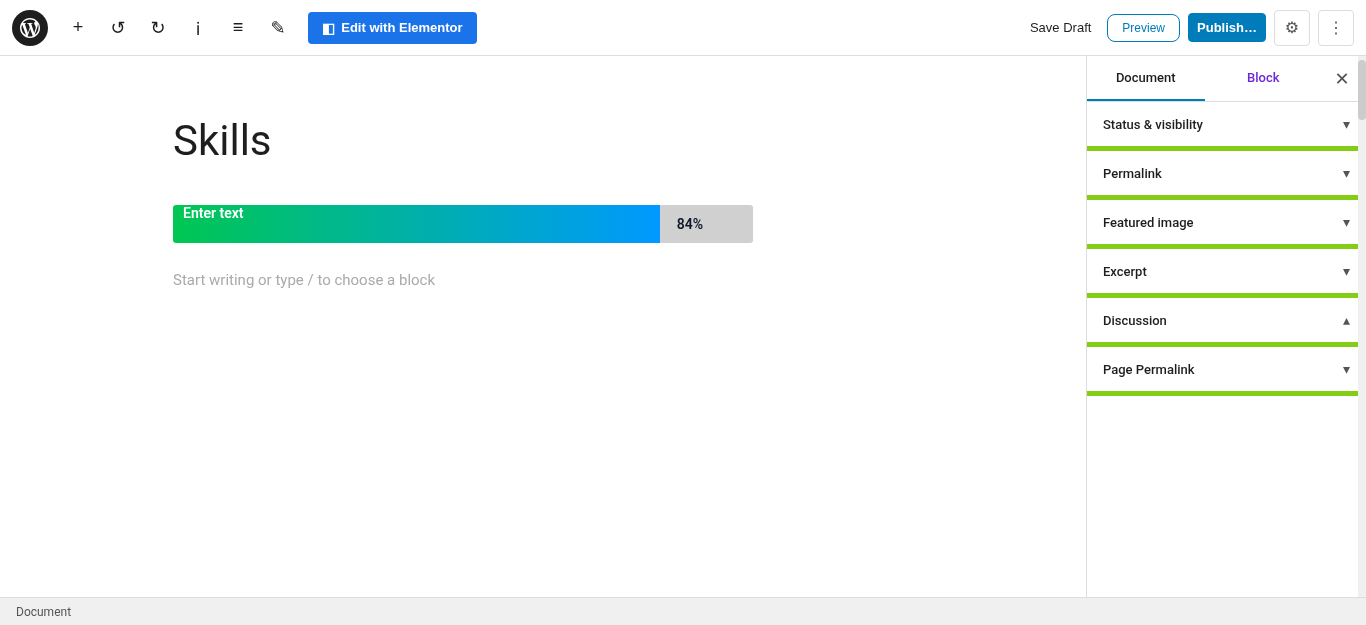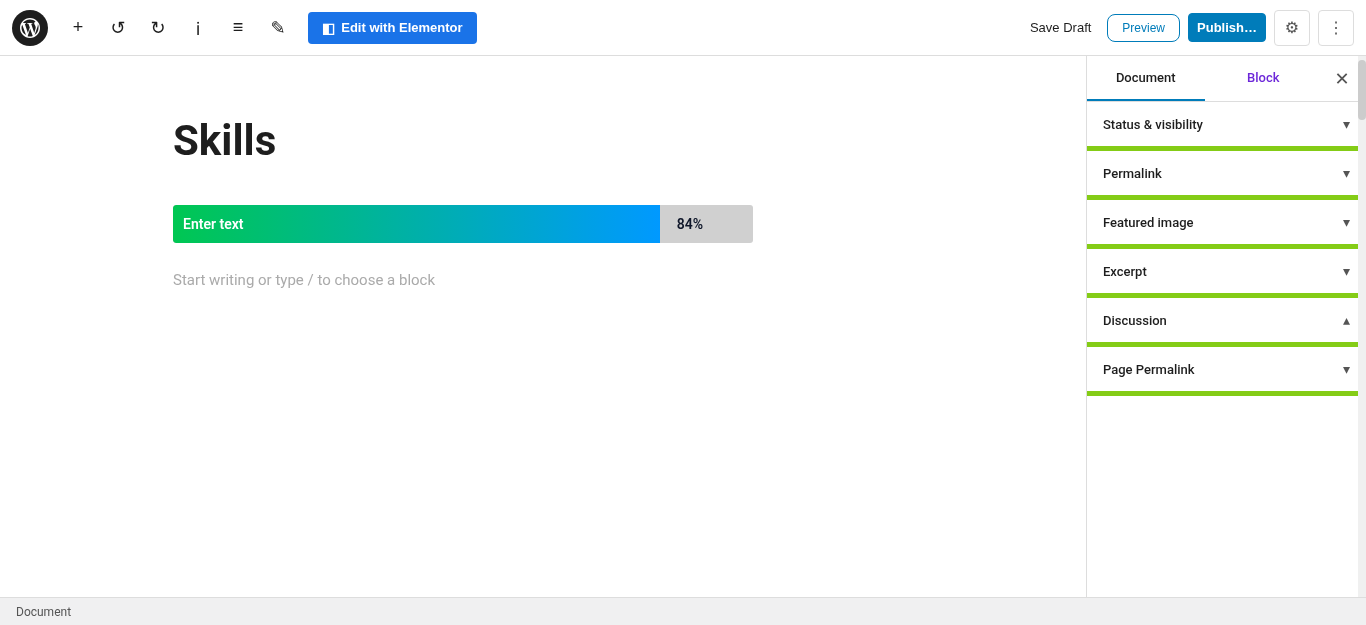--- a/index.html
+++ b/index.html
@@ -96,7 +96,7 @@
     }
     .post-title {
       font-size: 42px;
-      font-weight: 700;
+      font-weight: 400;
       color: #1e1e1e;
       margin-bottom: 40px;
       outline: none;

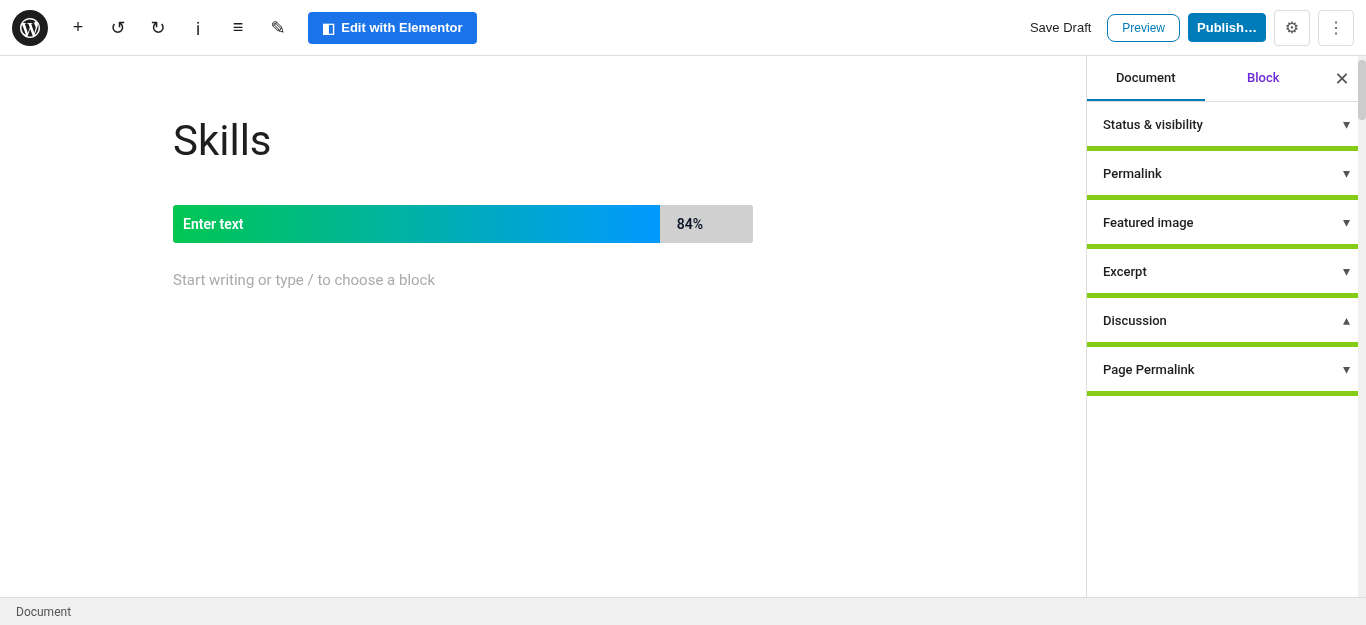--- a/index.html
+++ b/index.html
@@ -119,7 +119,7 @@
       height: 100%;
       background: linear-gradient(to right, #00c752, #0099ff);
       border-radius: 3px 0 0 3px;
-      display: flex; align-items: center;
+      display: flex; align-items: flex-start;
     }
     .progress-bar-text {
       color: #fff;

